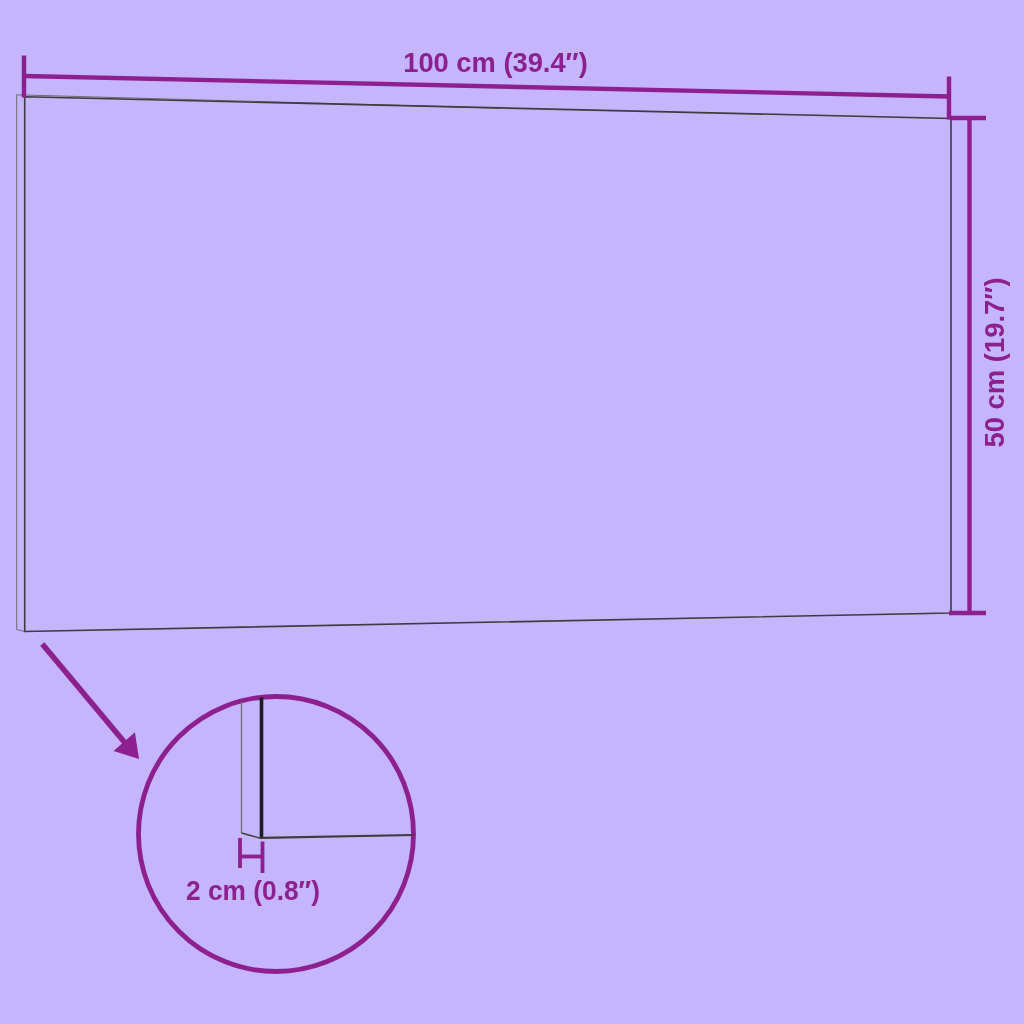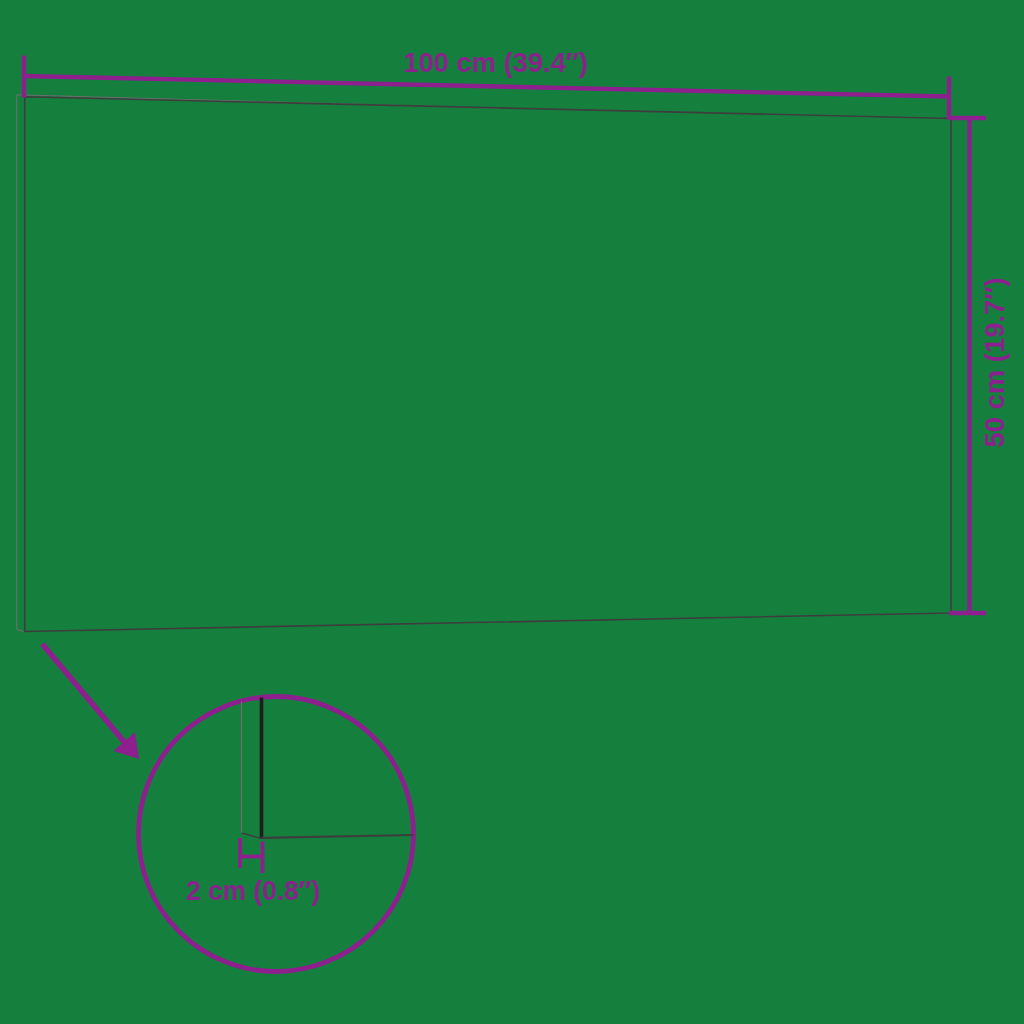--- a/index.html
+++ b/index.html
@@ -3,7 +3,7 @@
 <meta charset="utf-8">
 <style>
   html,body{margin:0;padding:0;background:#ffffff;}
-  .stage{position:relative;width:1024px;height:1024px;background:#15803d;overflow:hidden;}
+  .stage{position:relative;width:1024px;height:1024px;background:#c4b5fd;overflow:hidden;}
   svg{position:absolute;left:0;top:0;}
   text{font-family:"Liberation Sans", sans-serif;font-weight:bold;font-size:28px;fill:#8e1f8e;}
 </style>

